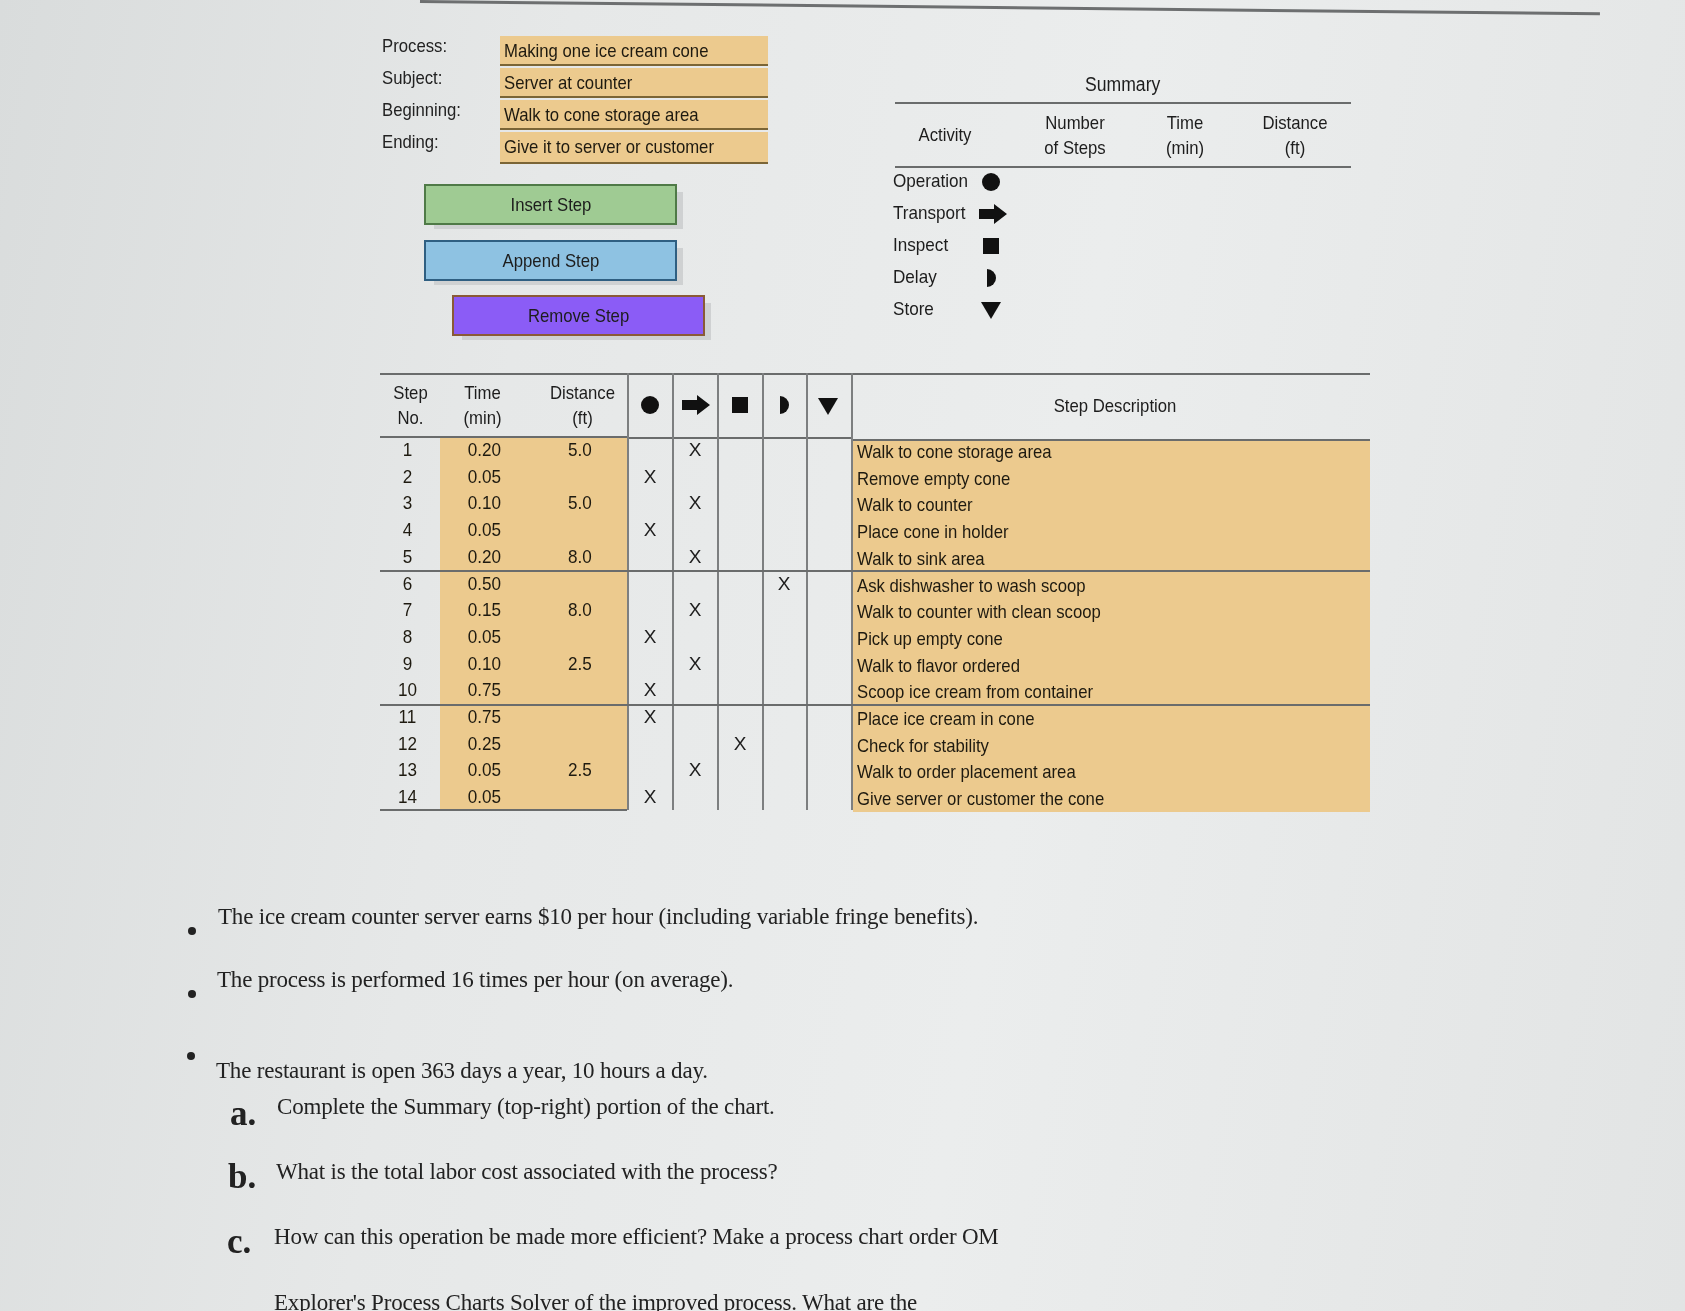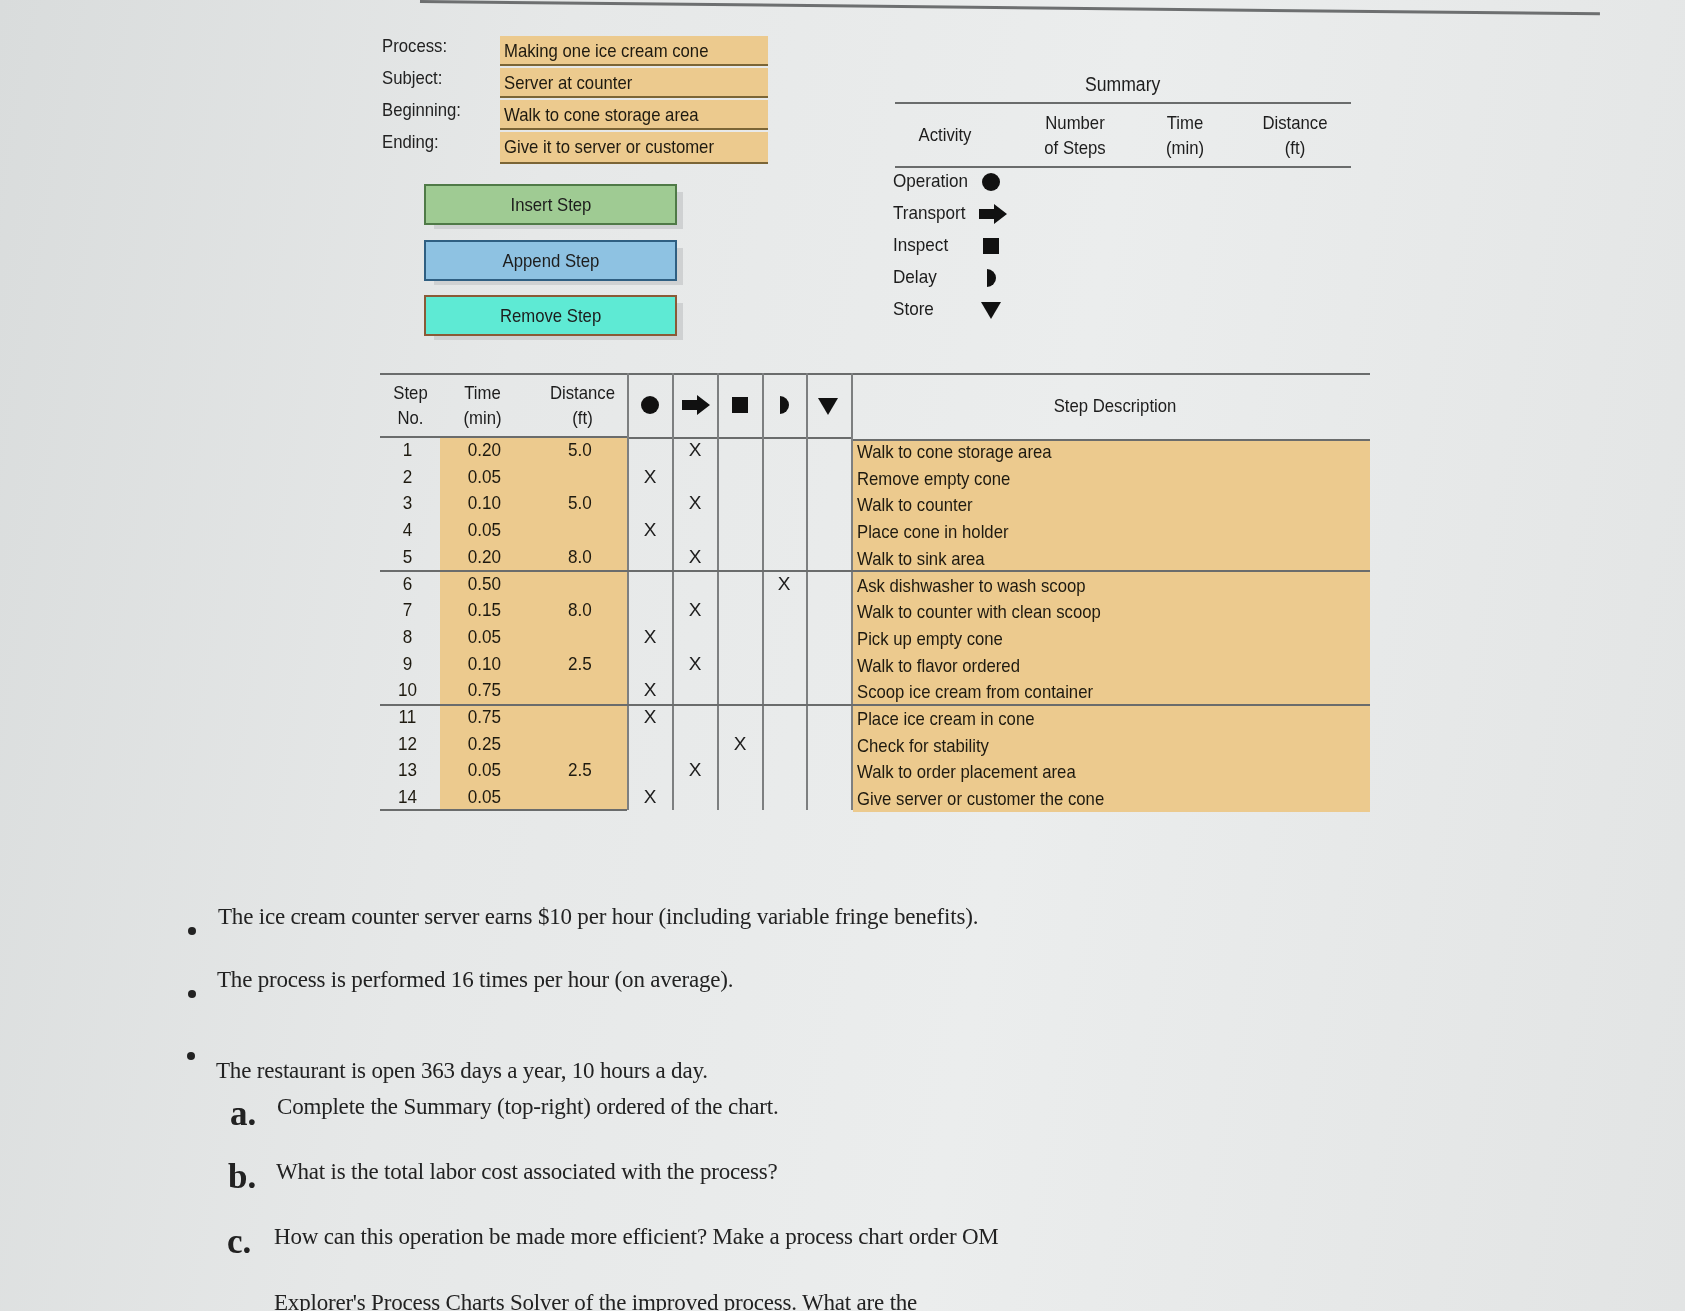--- a/index.html
+++ b/index.html
@@ -22,7 +22,7 @@
   .btn span { transform: scaleX(0.88); display: inline-block; }
   .btn.insert { background: #9fcb93; border-color: #4f7a47; top: 184px; }
   .btn.append { background: #8ec2e2; border-color: #2f5f82; top: 240px; }
-  .btn.remove { background: #5eead4; border-color: #8a5a37; top: 295px; }
+  .btn.remove { background: #8b5cf6; border-color: #8a5a37; top: 295px; margin-left: 28px; }
   .summary-title { position: absolute; left: 1085px; top: 73px; font-size: 20px; transform: scaleX(0.88); transform-origin: left; }
   .sum-rule { position: absolute; left: 895px; width: 456px; height: 2px; background: #6a6c6c; }
   .sum-head { position: absolute; font-size: 19px; text-align: center; line-height: 25px; transform: scaleX(0.88); }

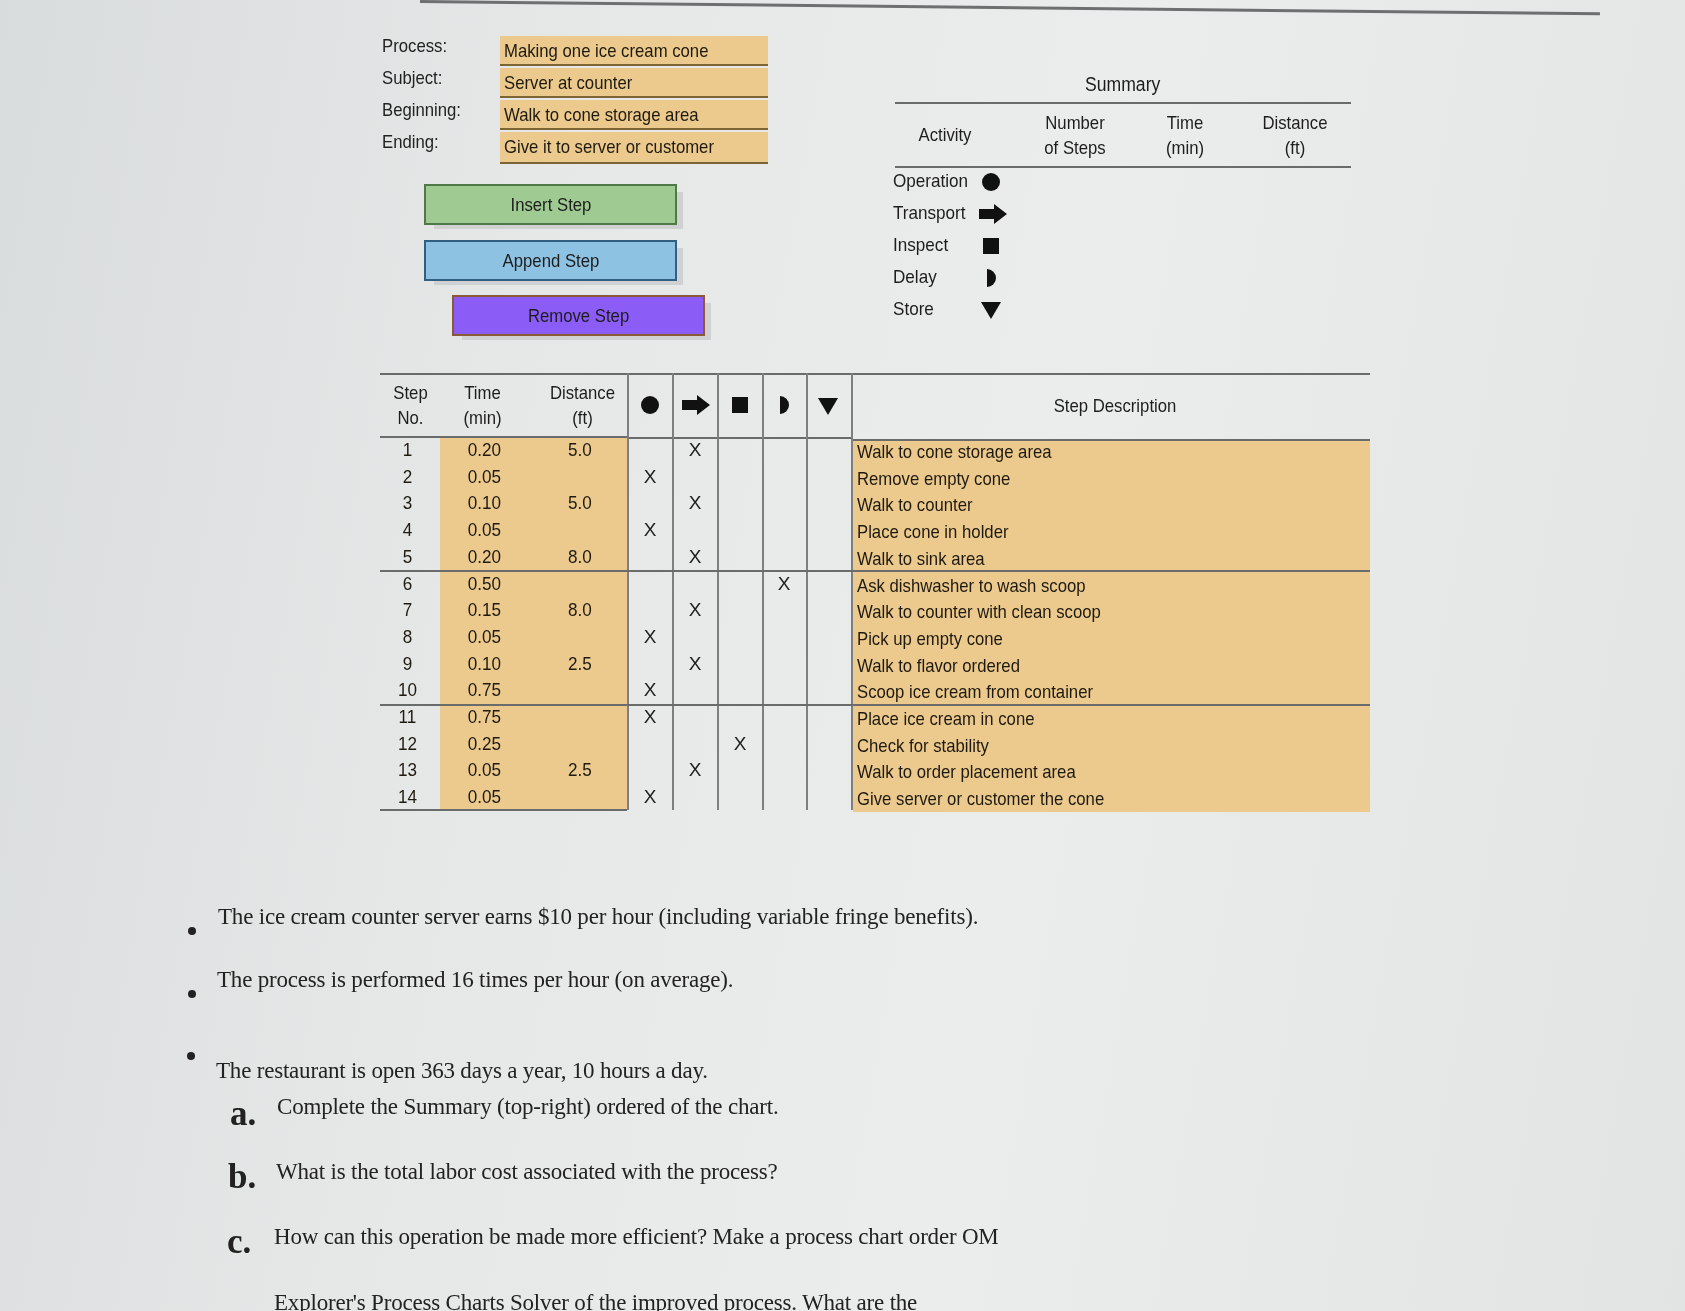--- a/index.html
+++ b/index.html
@@ -302,7 +302,7 @@
   <div class="q" style="left:216px;top:1058px">The restaurant is open 363 days a year, 10 hours a day.</div>
 
   <div class="ql" style="left:230px;top:1094px">a.</div>
-  <div class="q" style="left:277px;top:1094px">Complete the Summary (top-right) ordered of the chart.</div>
+  <div class="q" style="left:277px;top:1094px">Complete the Summary (top-right) portion of the chart.</div>
   <div class="ql" style="left:228px;top:1157px">b.</div>
   <div class="q" style="left:276px;top:1159px">What is the total labor cost associated with the process?</div>
   <div class="ql" style="left:227px;top:1222px">c.</div>

